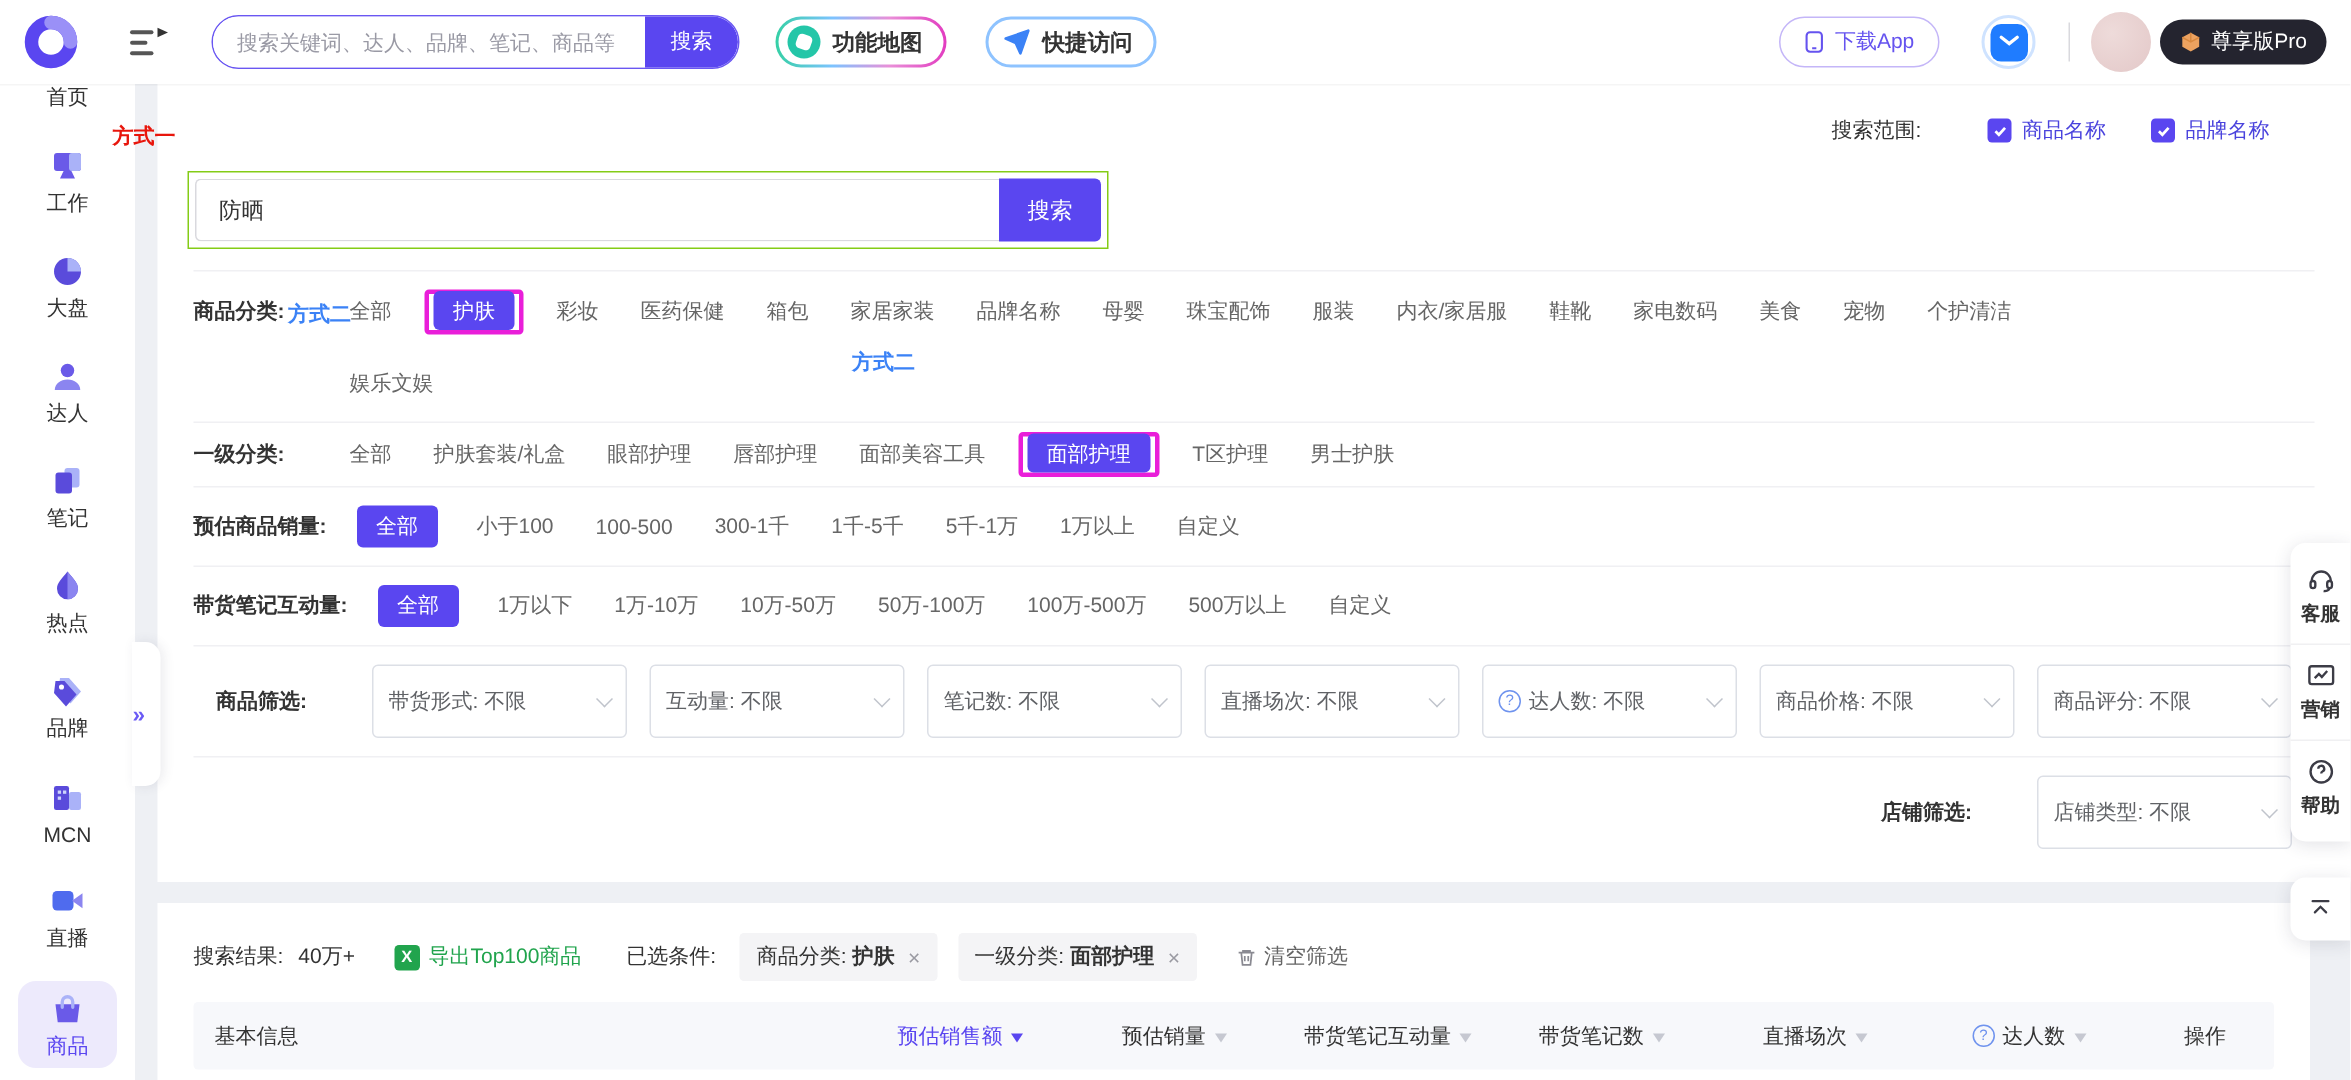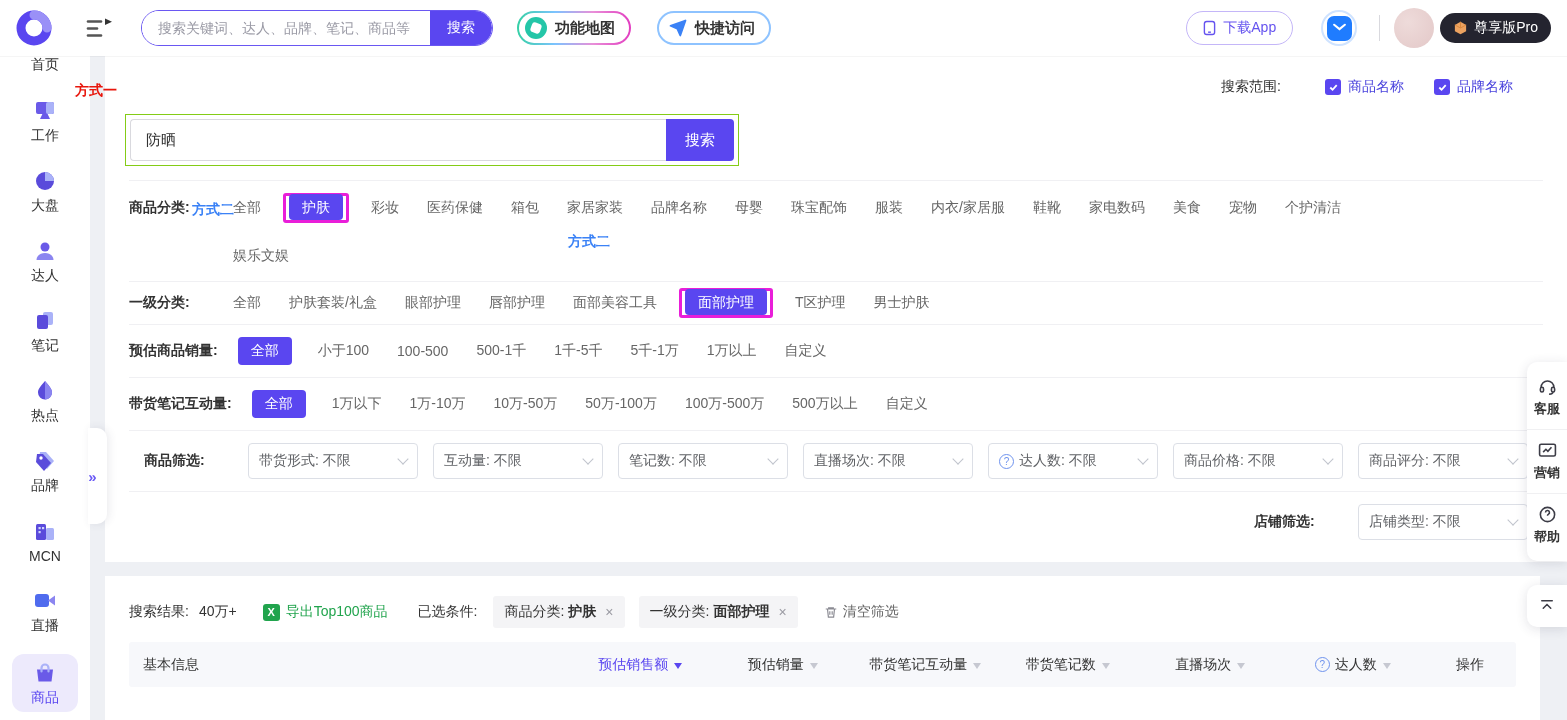--- a/index.html
+++ b/index.html
@@ -321,7 +321,7 @@
         <span class="opt sel" style="margin-right:26px;">全部</span>
         <span class="opt">小于100</span>
         <span class="opt">100-500</span>
-        <span class="opt">500-1千</span>
+        <span class="opt">300-1千</span>
         <span class="opt">1千-5千</span>
         <span class="opt">5千-1万</span>
         <span class="opt">1万以上</span>

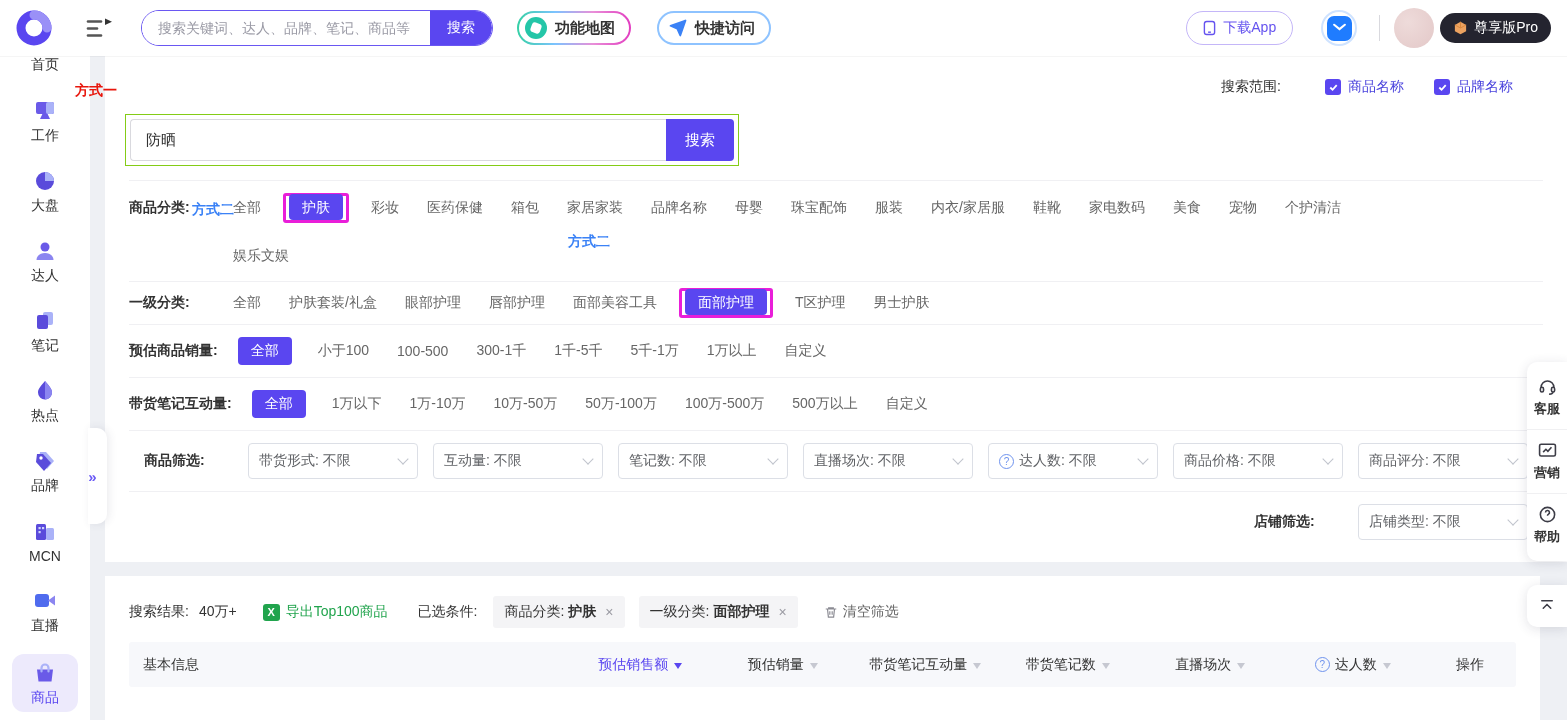--- a/index.html
+++ b/index.html
@@ -64,7 +64,7 @@
   .kw-input { width:536px; height:42px; border:1px solid #d9d9de; border-right:none; border-radius:4px 0 0 4px; padding:0 15px; font-size:15px; color:#333; outline:none; font-family:inherit; }
   .kw-btn { width:68px; height:42px; background:#5a46f0; color:#fff; border:none; border-radius:0 4px 4px 0; font-size:15px; cursor:pointer; font-family:inherit; }
 
-  .dd { width:170px; height:36px; border:1px solid #dcdfe6; border-radius:4px; display:flex; align-items:center; padding:0 10px; margin-right:15px; color:#606266; cursor:pointer; background:#fff; }
+  .dd { width:170px; height:49px; border:1px solid #dcdfe6; border-radius:4px; display:flex; align-items:center; padding:0 10px; margin-right:15px; color:#606266; cursor:pointer; background:#fff; }
   .dd .txt { flex:1; white-space:nowrap; overflow:hidden; }
   .chev { width:8px; height:8px; border-right:1.6px solid #c0c4cc; border-bottom:1.6px solid #c0c4cc; transform:rotate(45deg); margin-top:-4px; }
   .help { width:15px; height:15px; border:1px solid #6f93ee; color:#6f93ee; border-radius:50%; font-size:10px; line-height:13px; text-align:center; display:inline-block; margin-right:5px; flex:none; }

